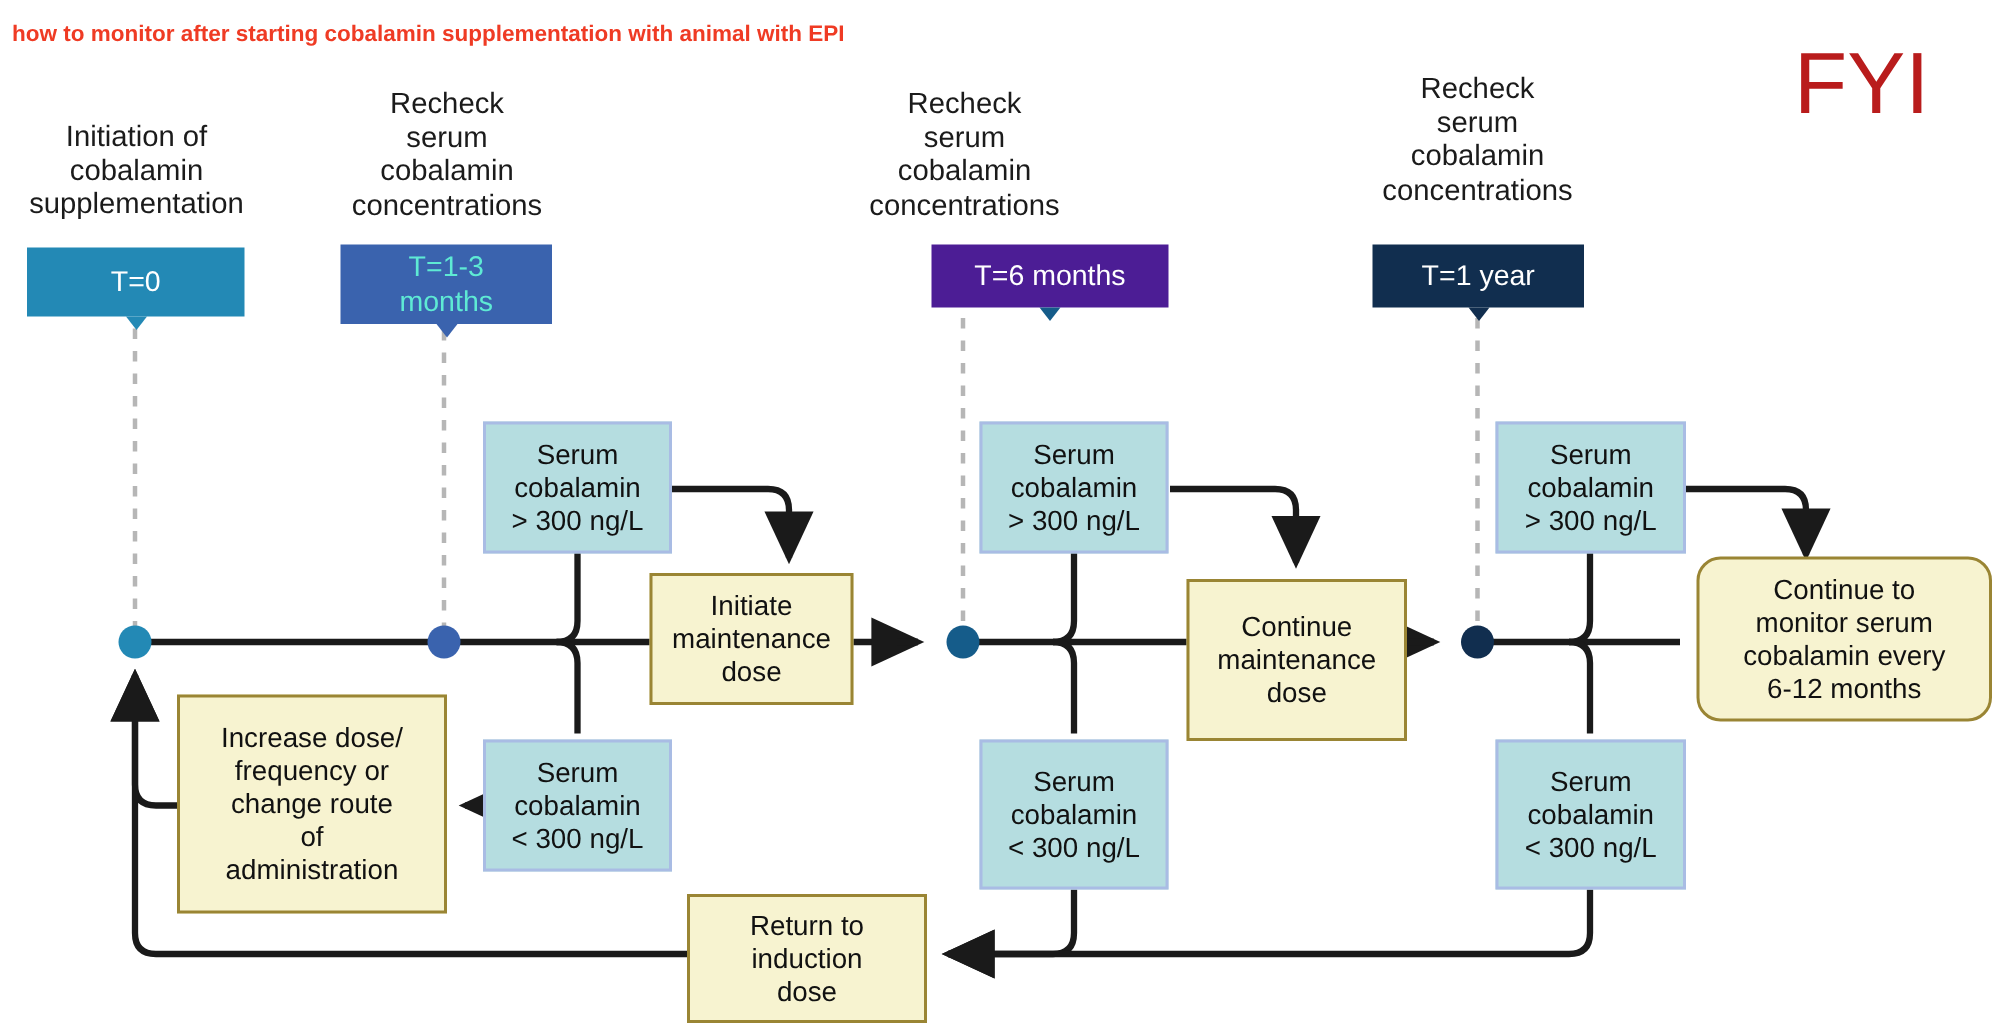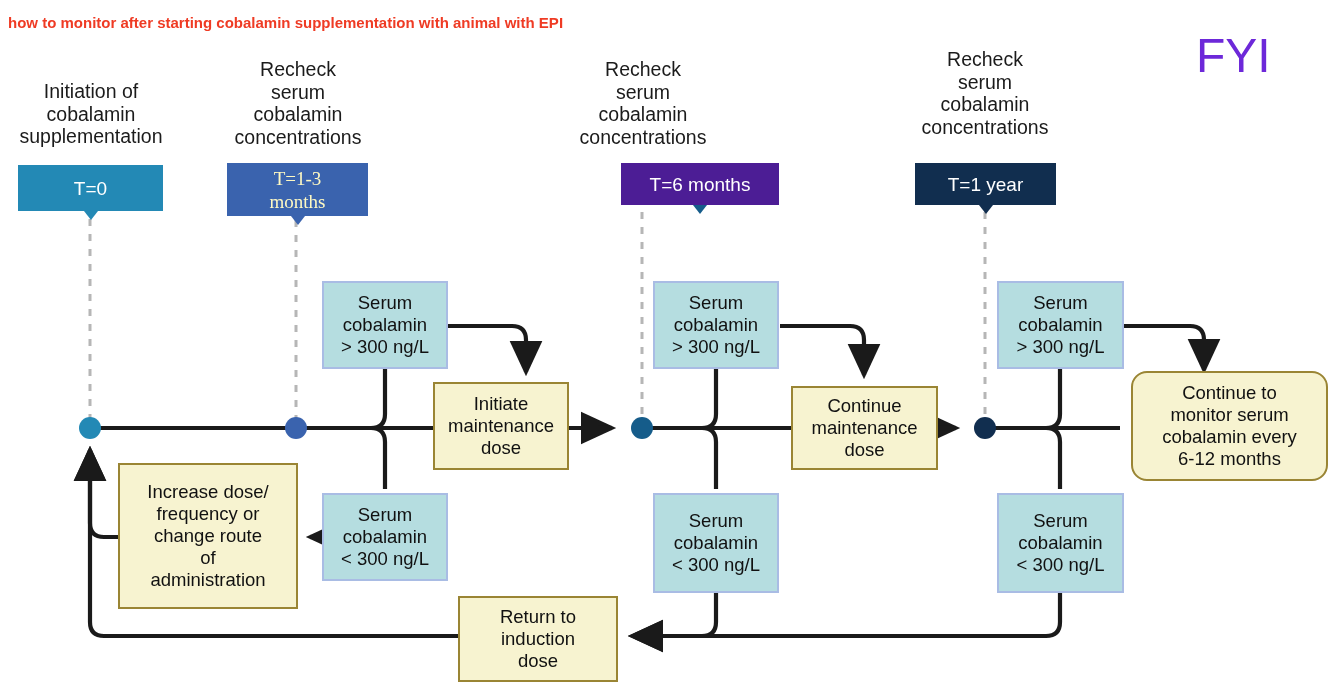--- a/index.html
+++ b/index.html
@@ -17,7 +17,7 @@
   }
   .fyi-text{
     position:absolute;left:1196px;top:28px;
-    font-size:48px;color:#6d28d9;font-weight:400;line-height:56px;
+    font-size:58px;color:#b91c1c;font-weight:400;line-height:56px;
   }
 
   

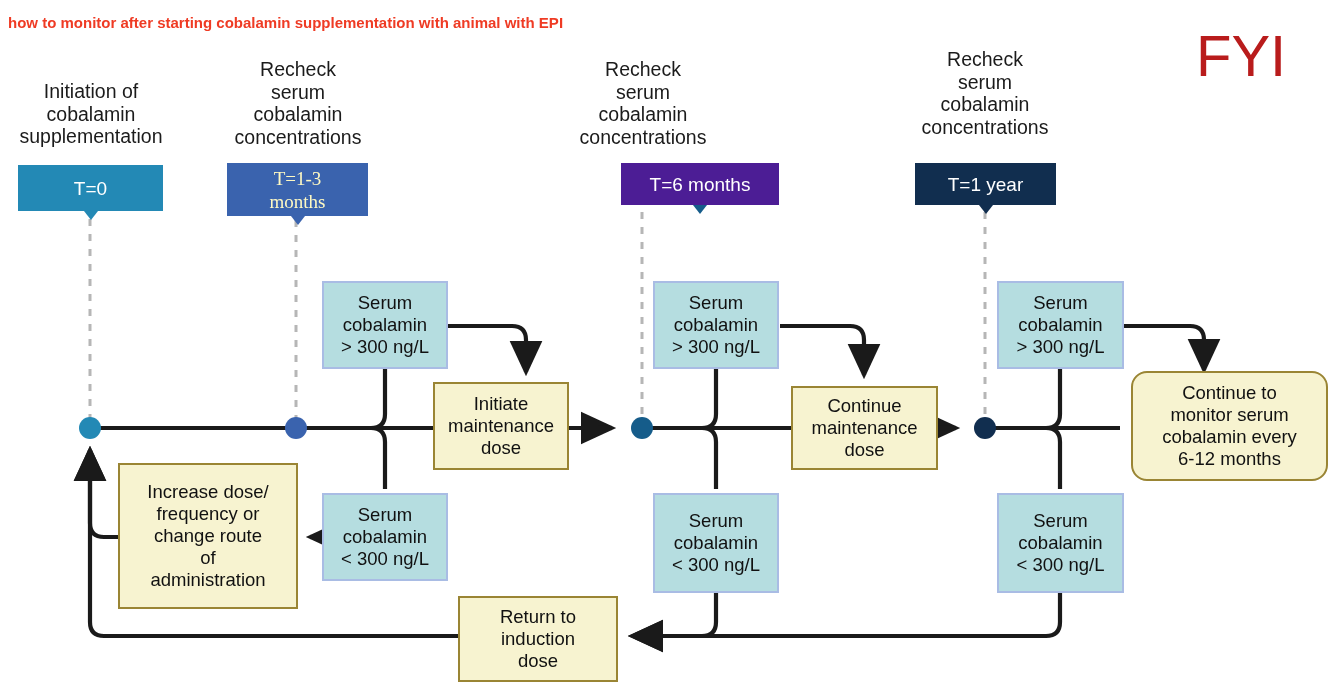--- a/index.html
+++ b/index.html
@@ -140,7 +140,7 @@
     <i class="tail" style="color:#2389b5;"></i>
   </div>
 
-  <div class="time-badge" style="left:227px;top:163px;width:141px;height:53px;background:#3a63ae;color:#fef9c3;font-family:Liberation Serif, serif;">
+  <div class="time-badge" style="left:227px;top:163px;width:141px;height:53px;background:#3a63ae;color:#5eead4;">
     <span>T=1-3
 months</span>
     <i class="tail" style="color:#3a63ae;"></i>

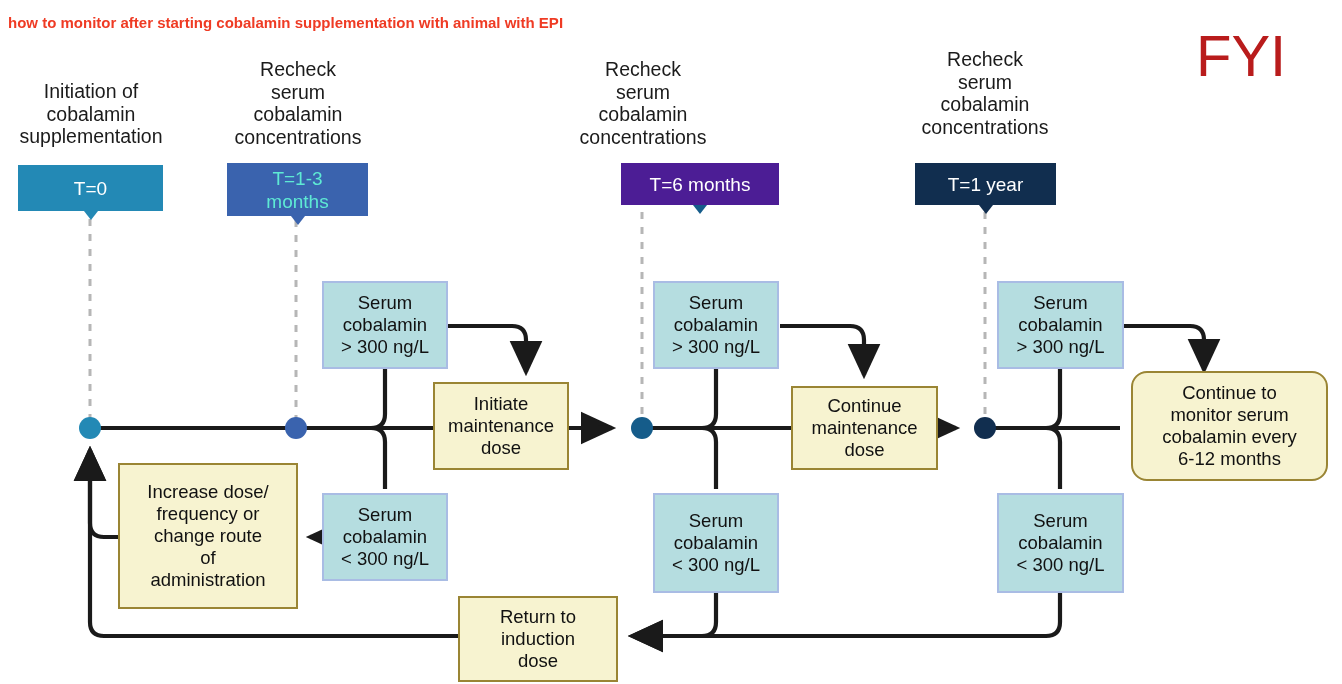--- a/index.html
+++ b/index.html
@@ -177,7 +177,7 @@
   <div class="node blue" style="left:653px;top:493px;width:126px;height:100px;">Serum
 cobalamin
 &lt; 300 ng/L</div>
-  <div class="node cream" style="left:791px;top:386px;width:147px;height:84px;">Continue
+  <div class="node cream" style="left:791px;top:386px;width:147px;height:108px;">Continue
 maintenance
 dose</div>
 

